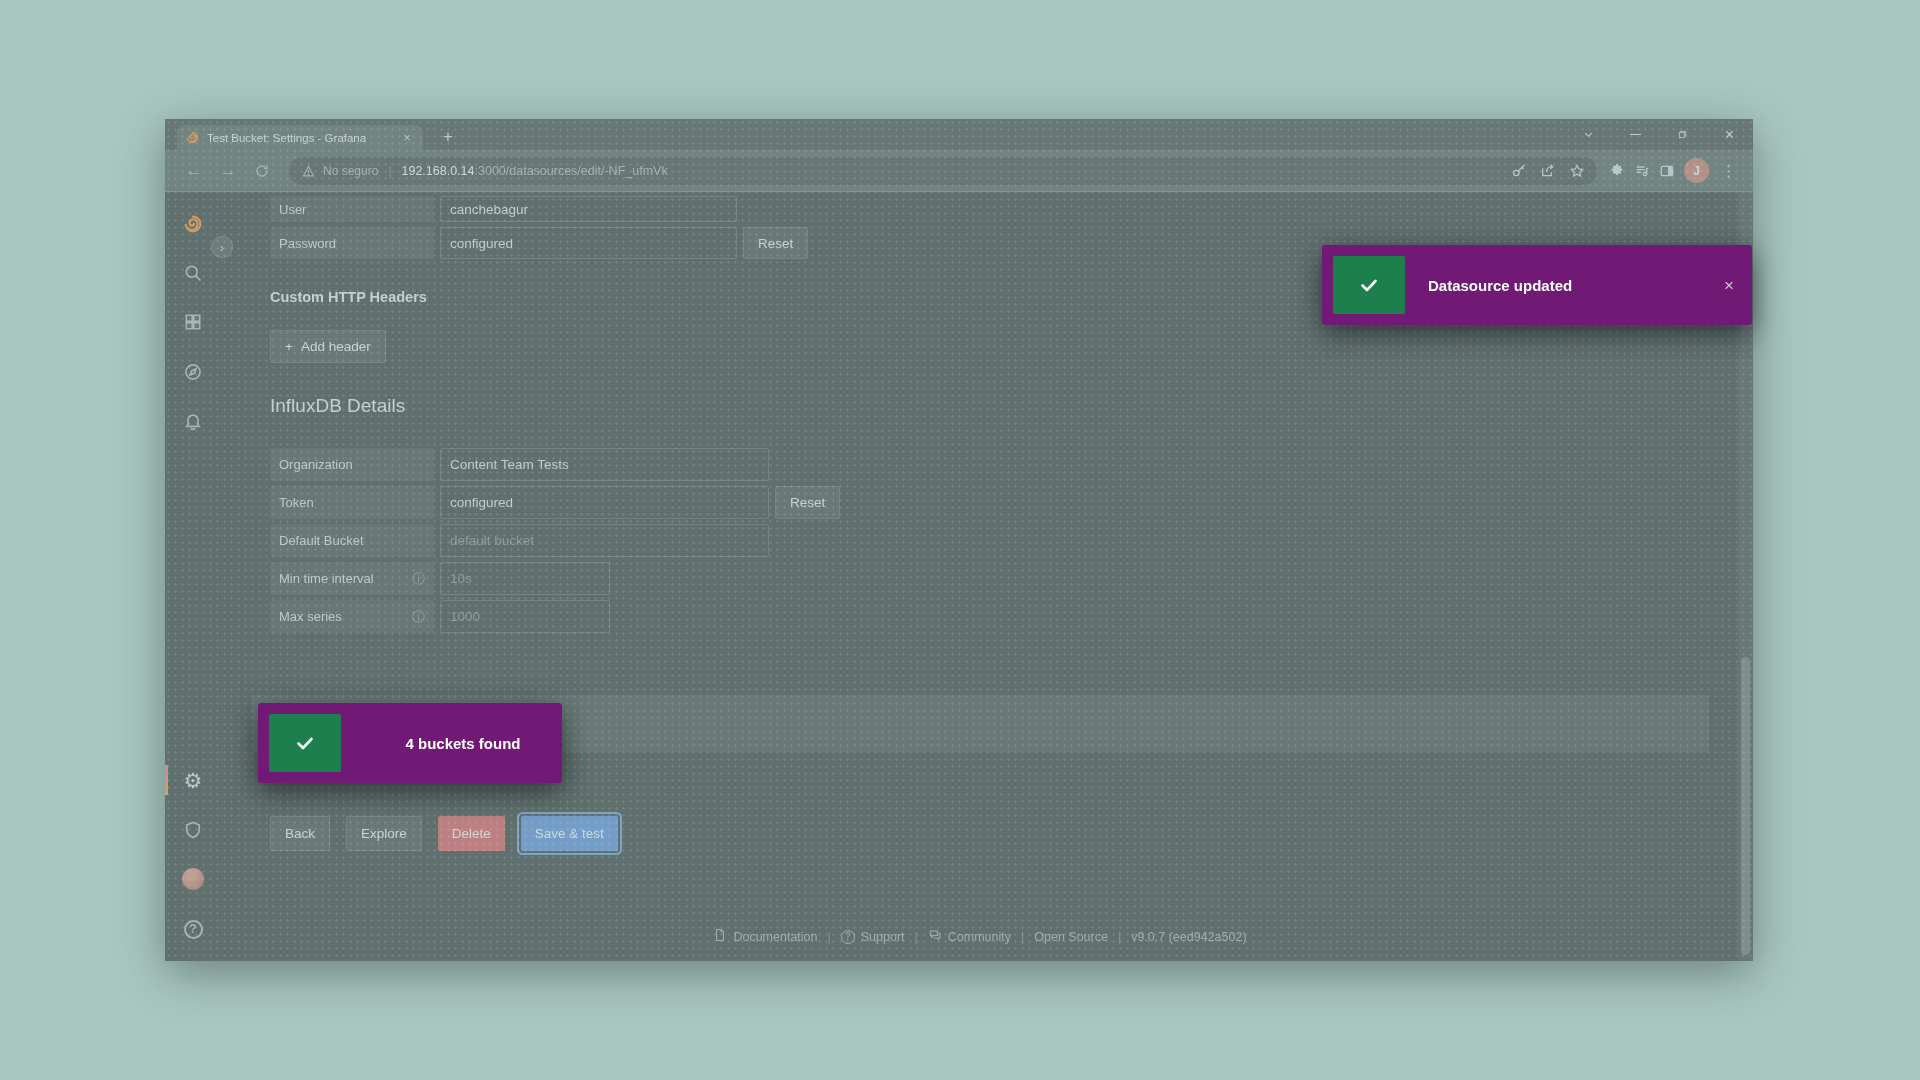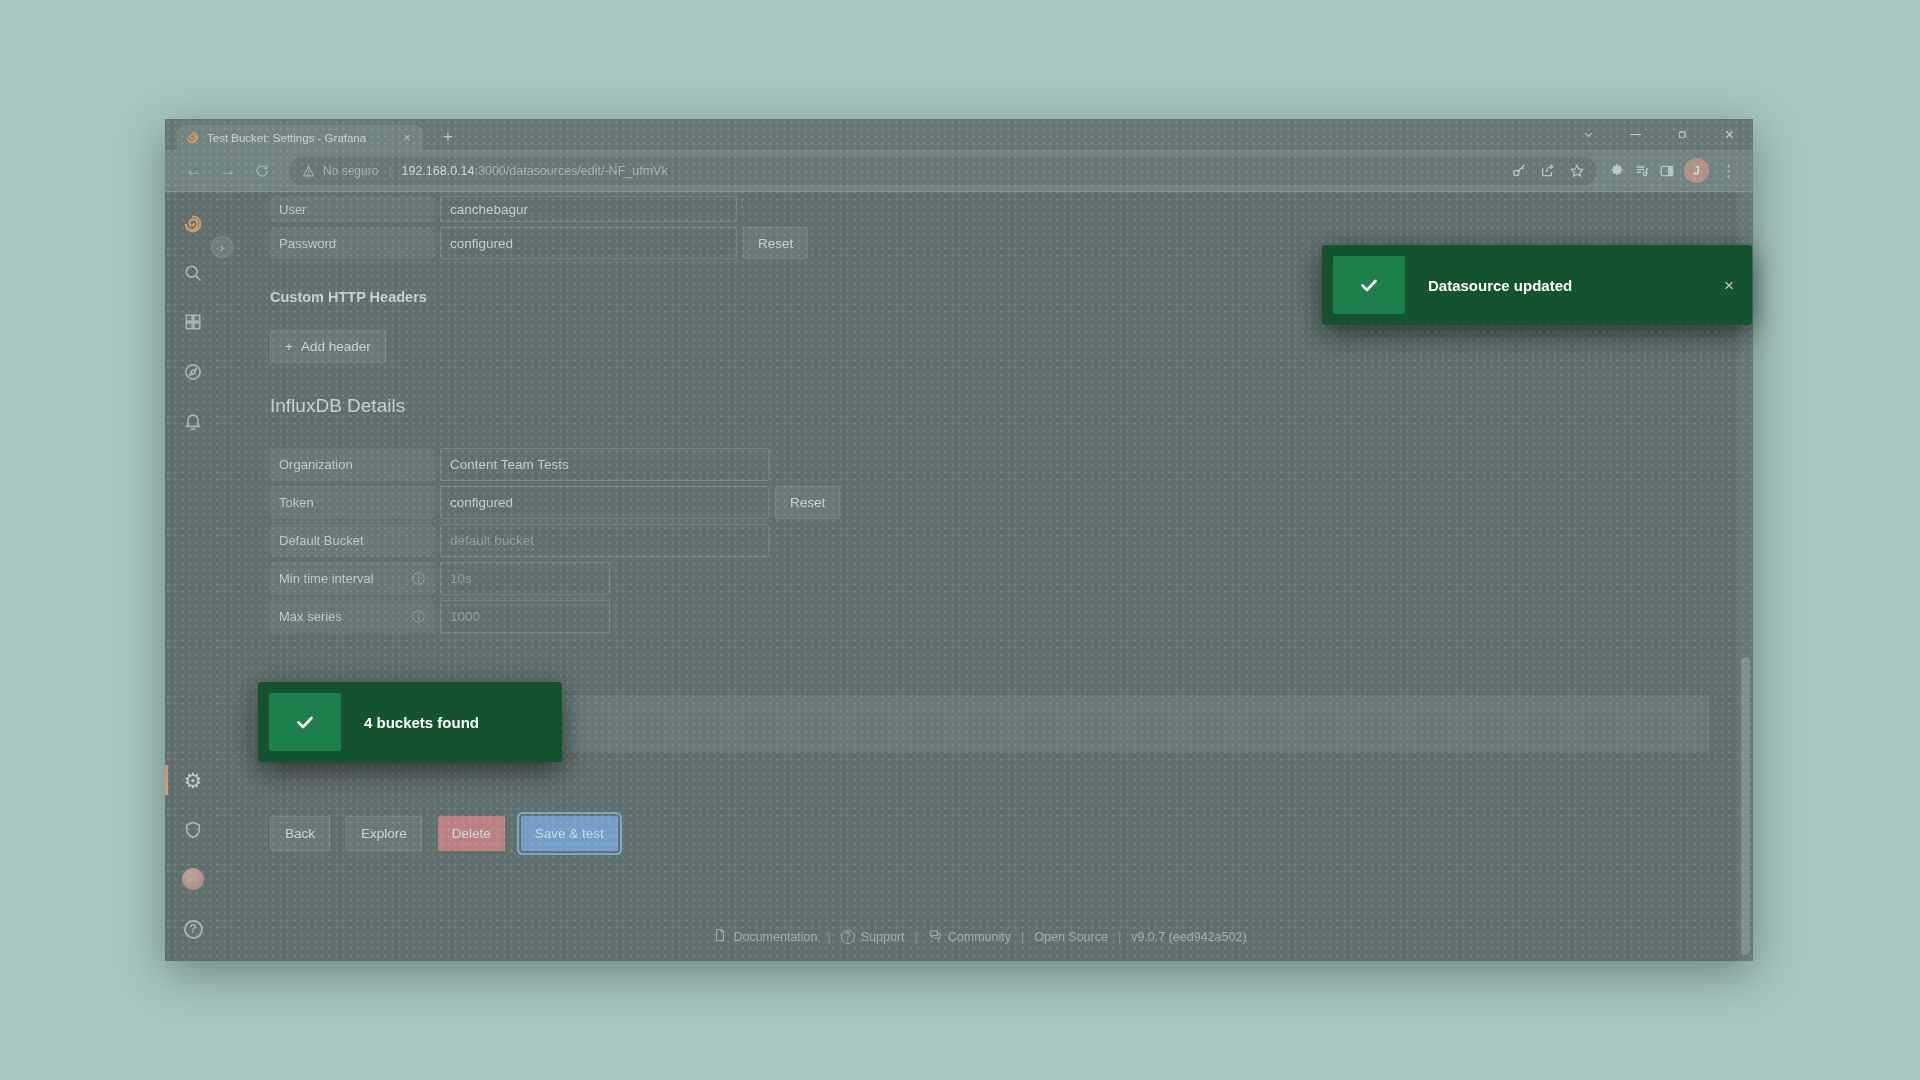--- a/index.html
+++ b/index.html
@@ -109,7 +109,7 @@
   .dim-overlay { position:absolute; inset:0; z-index:50; background-color:rgba(168,199,192,0.52);
     background-image:radial-gradient(rgba(255,236,226,0.13) 1px, rgba(0,0,0,0) 1.3px);
     background-size:7px 7px; pointer-events:none; }
-  .toast { position:absolute; z-index:60; background:#14532d; border-radius:3px;
+  .toast { position:absolute; z-index:60; background:#701a75; border-radius:3px;
     box-shadow:0 8px 28px rgba(0,0,0,0.55); display:flex; align-items:center; }
   .toast-1 { left:1157px; top:126px; width:430px; height:80px; }
   .toast-2 { left:93px; top:563px; width:304px; height:80px; }

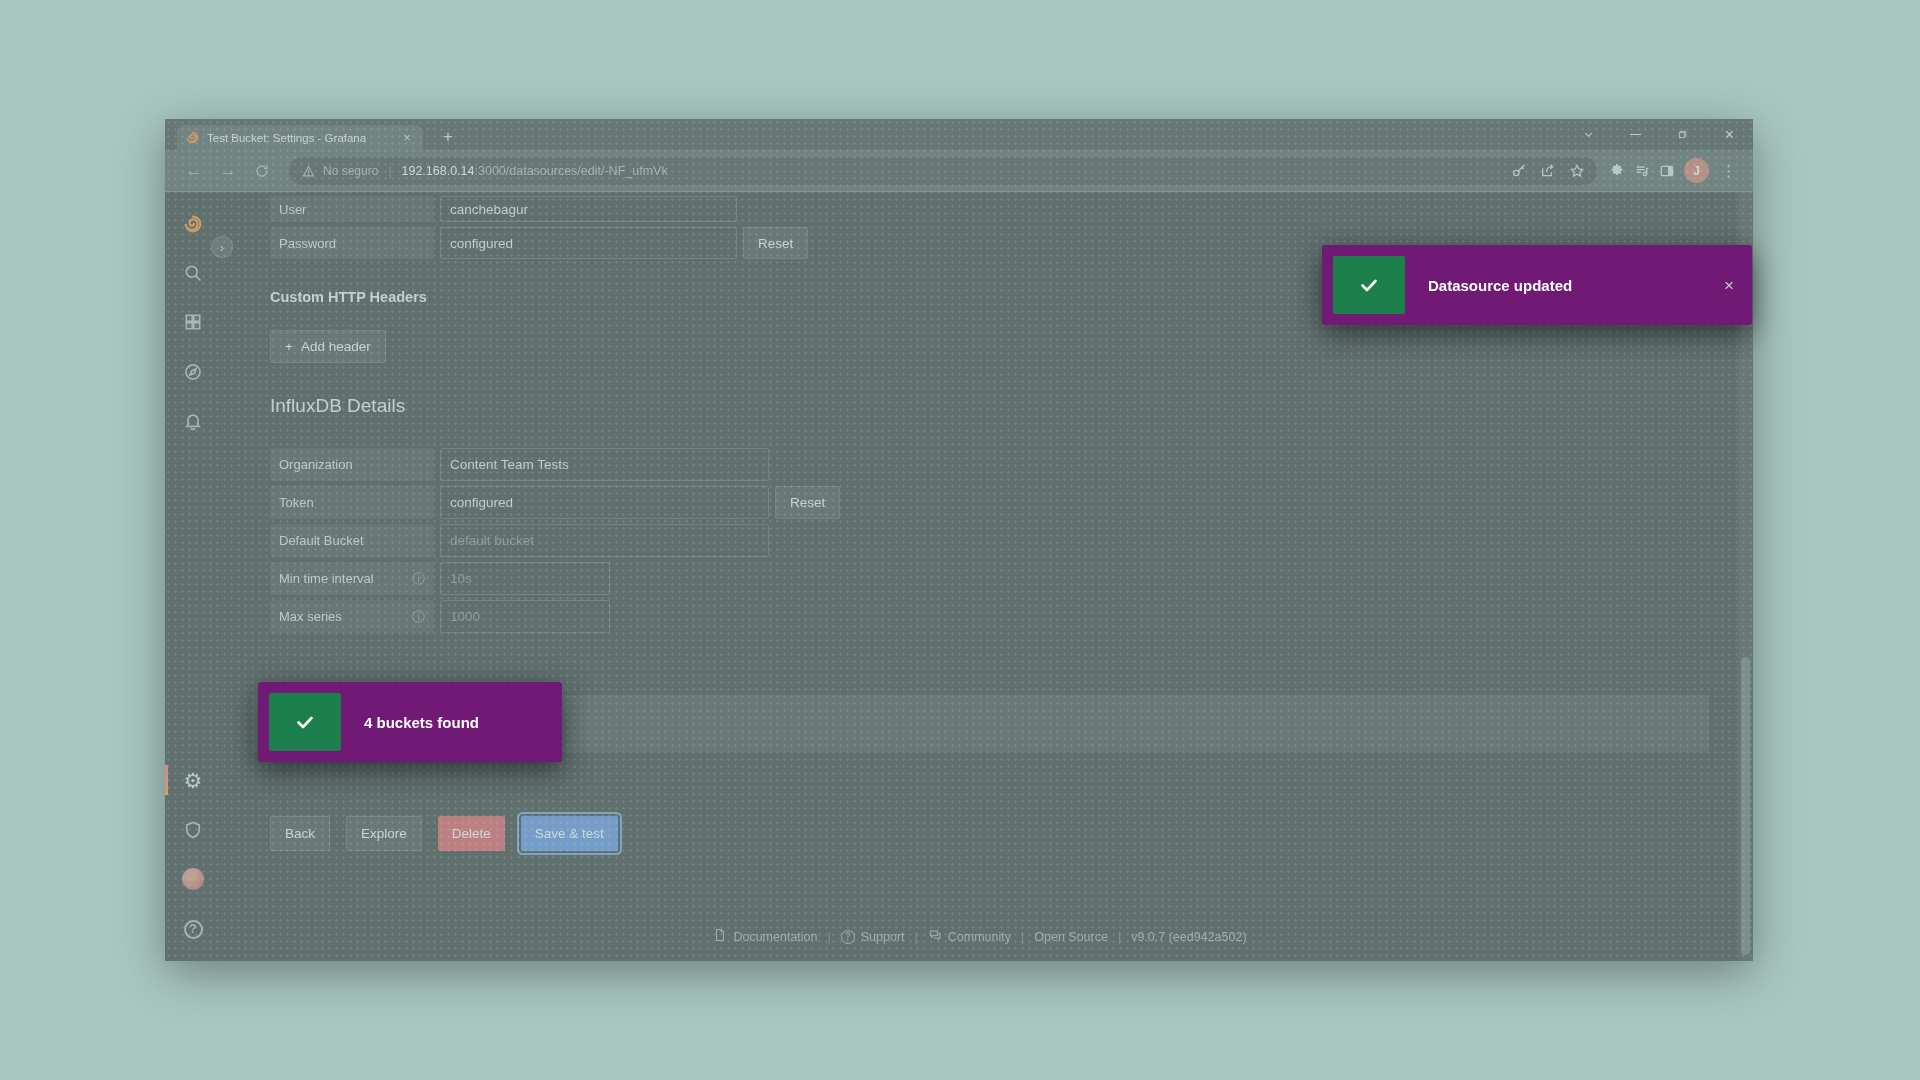--- a/index.html
+++ b/index.html
@@ -112,7 +112,7 @@
   .toast { position:absolute; z-index:60; background:#701a75; border-radius:3px;
     box-shadow:0 8px 28px rgba(0,0,0,0.55); display:flex; align-items:center; }
   .toast-1 { left:1157px; top:126px; width:430px; height:80px; }
-  .toast-2 { left:93px; top:563px; width:304px; height:80px; }
+  .toast-2 { left:93px; top:584px; width:304px; height:80px;text-align:center; }
   .toast-badge { width:72px; height:58px; margin:11px; border-radius:2px; background:#1d7f4b;
     display:flex; align-items:center; justify-content:center; flex:0 0 auto; }
   .toast-badge svg { width:24px; height:24px; }

